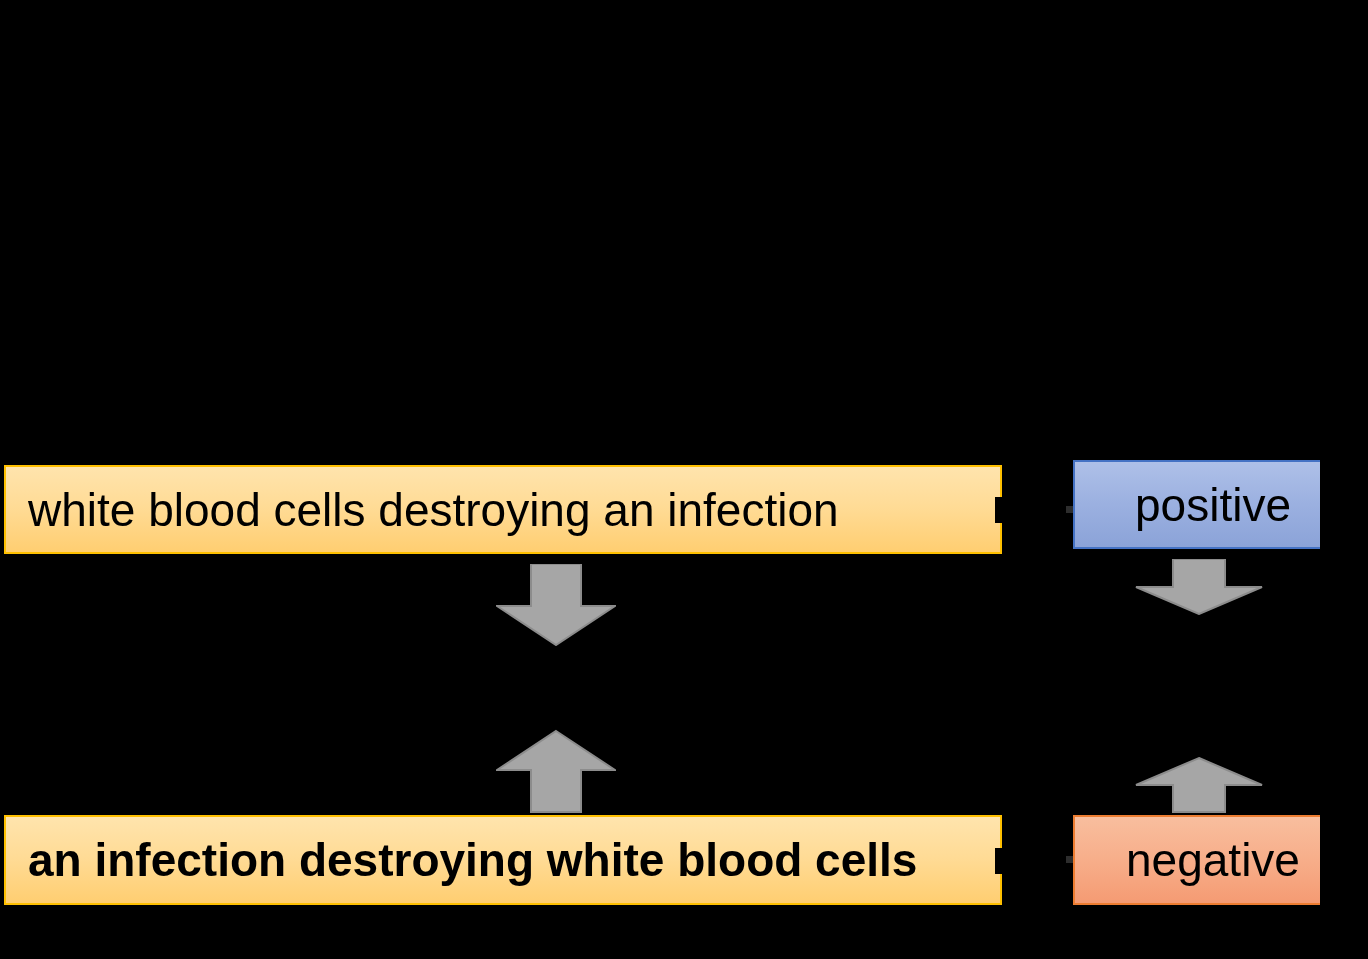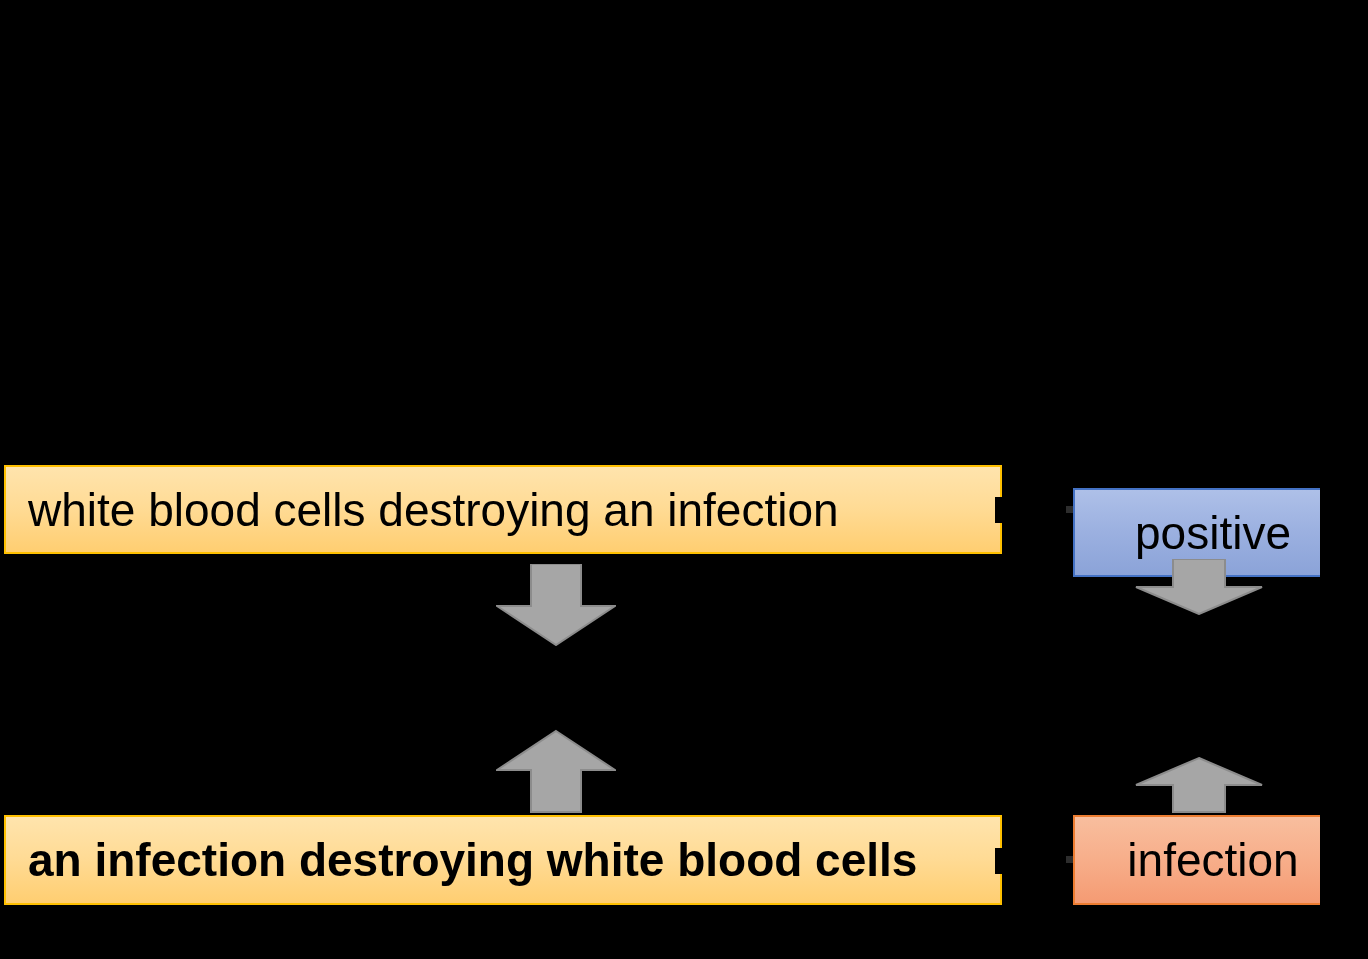--- a/index.html
+++ b/index.html
@@ -51,7 +51,7 @@
     width: 280px;
   }
   #label-positive {
-    top: 488px;
+    top: 460px;
     height: 89px;
     border: 2px solid #4472C4;
     background: linear-gradient(180deg, #AEC0E8 0%, #9BB0E0 50%, #8BA3D8 100%);

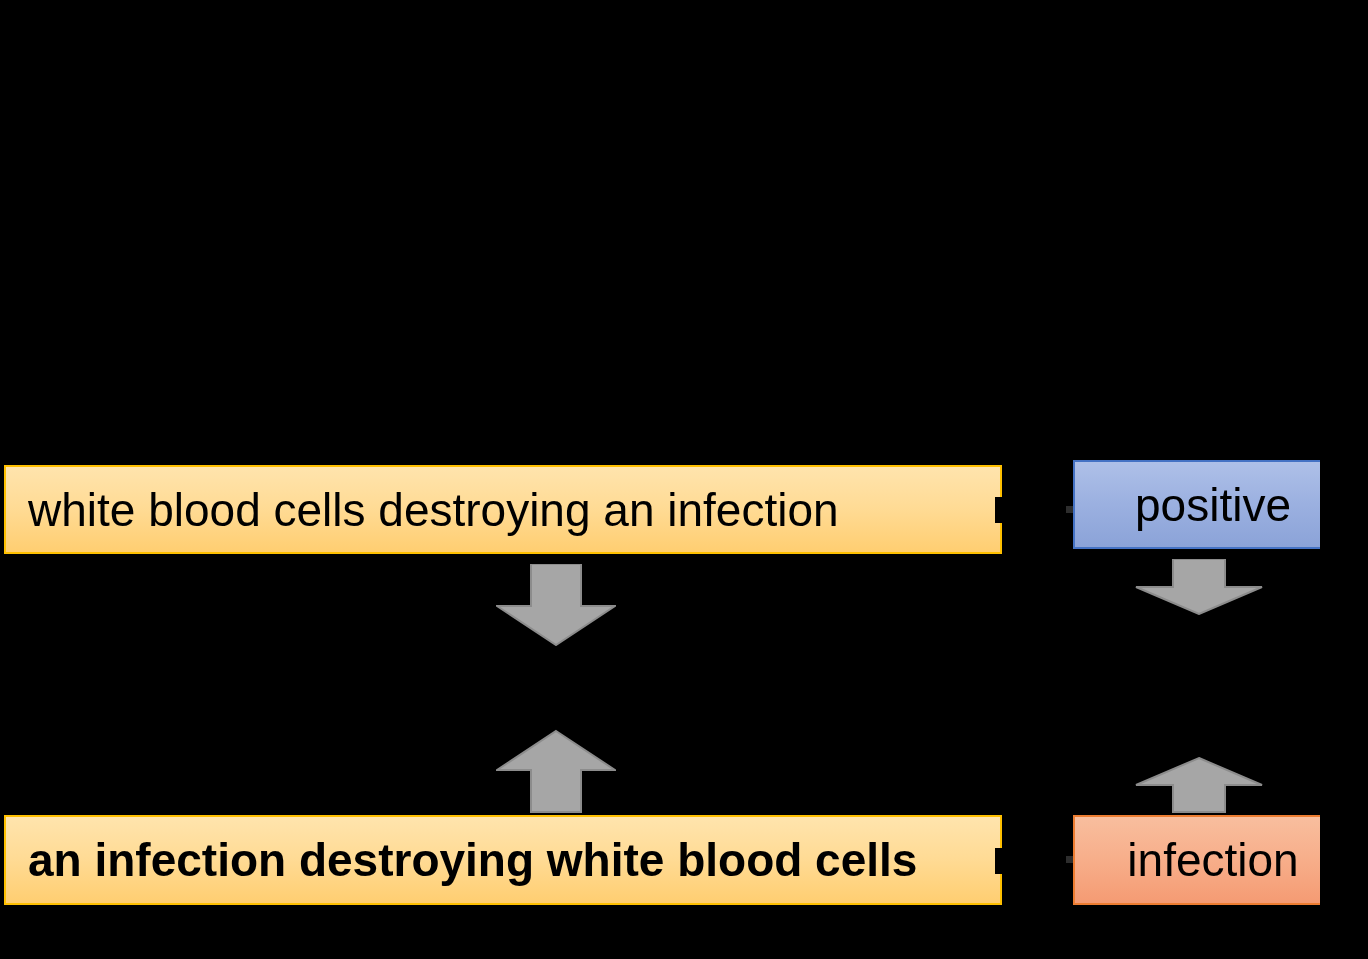--- a/index.html
+++ b/index.html
@@ -136,7 +136,7 @@
   <div class="connector-stub" id="stub-negative"></div>
 
   <div class="node node--label" id="label-negative">
-    <span>infection</span>
+    <span>negative</span>
   </div>
 
 </div>

